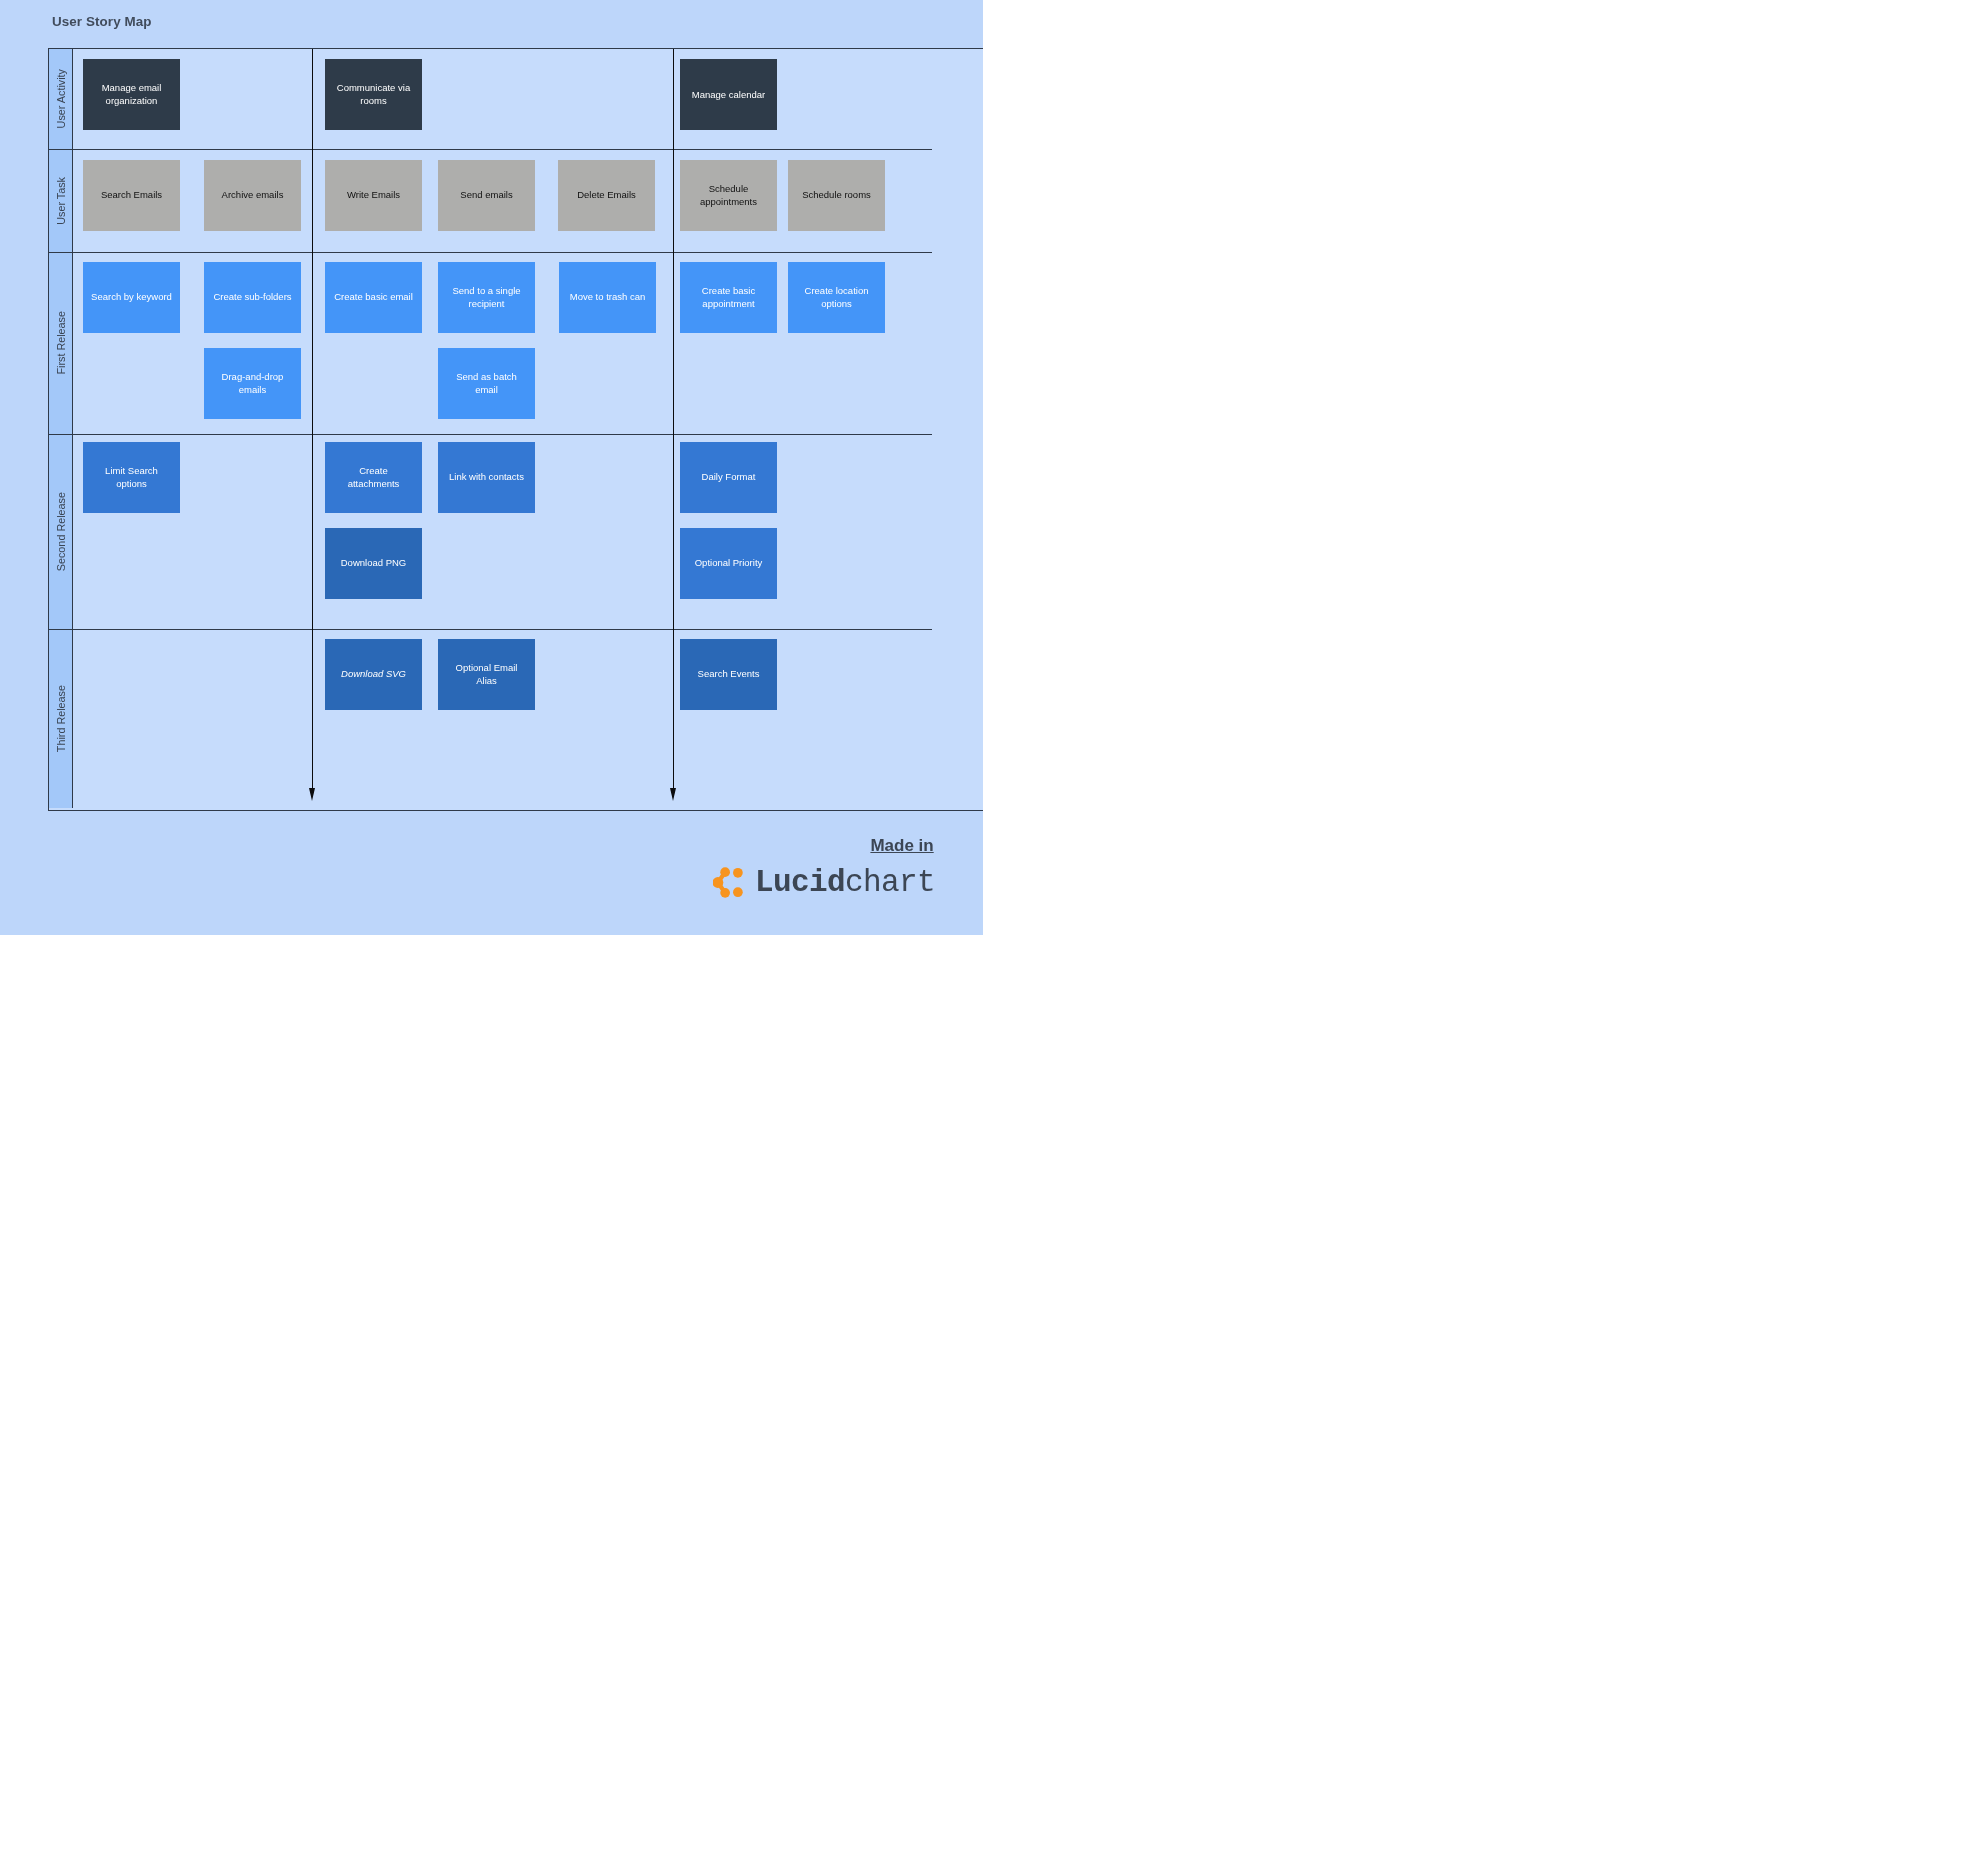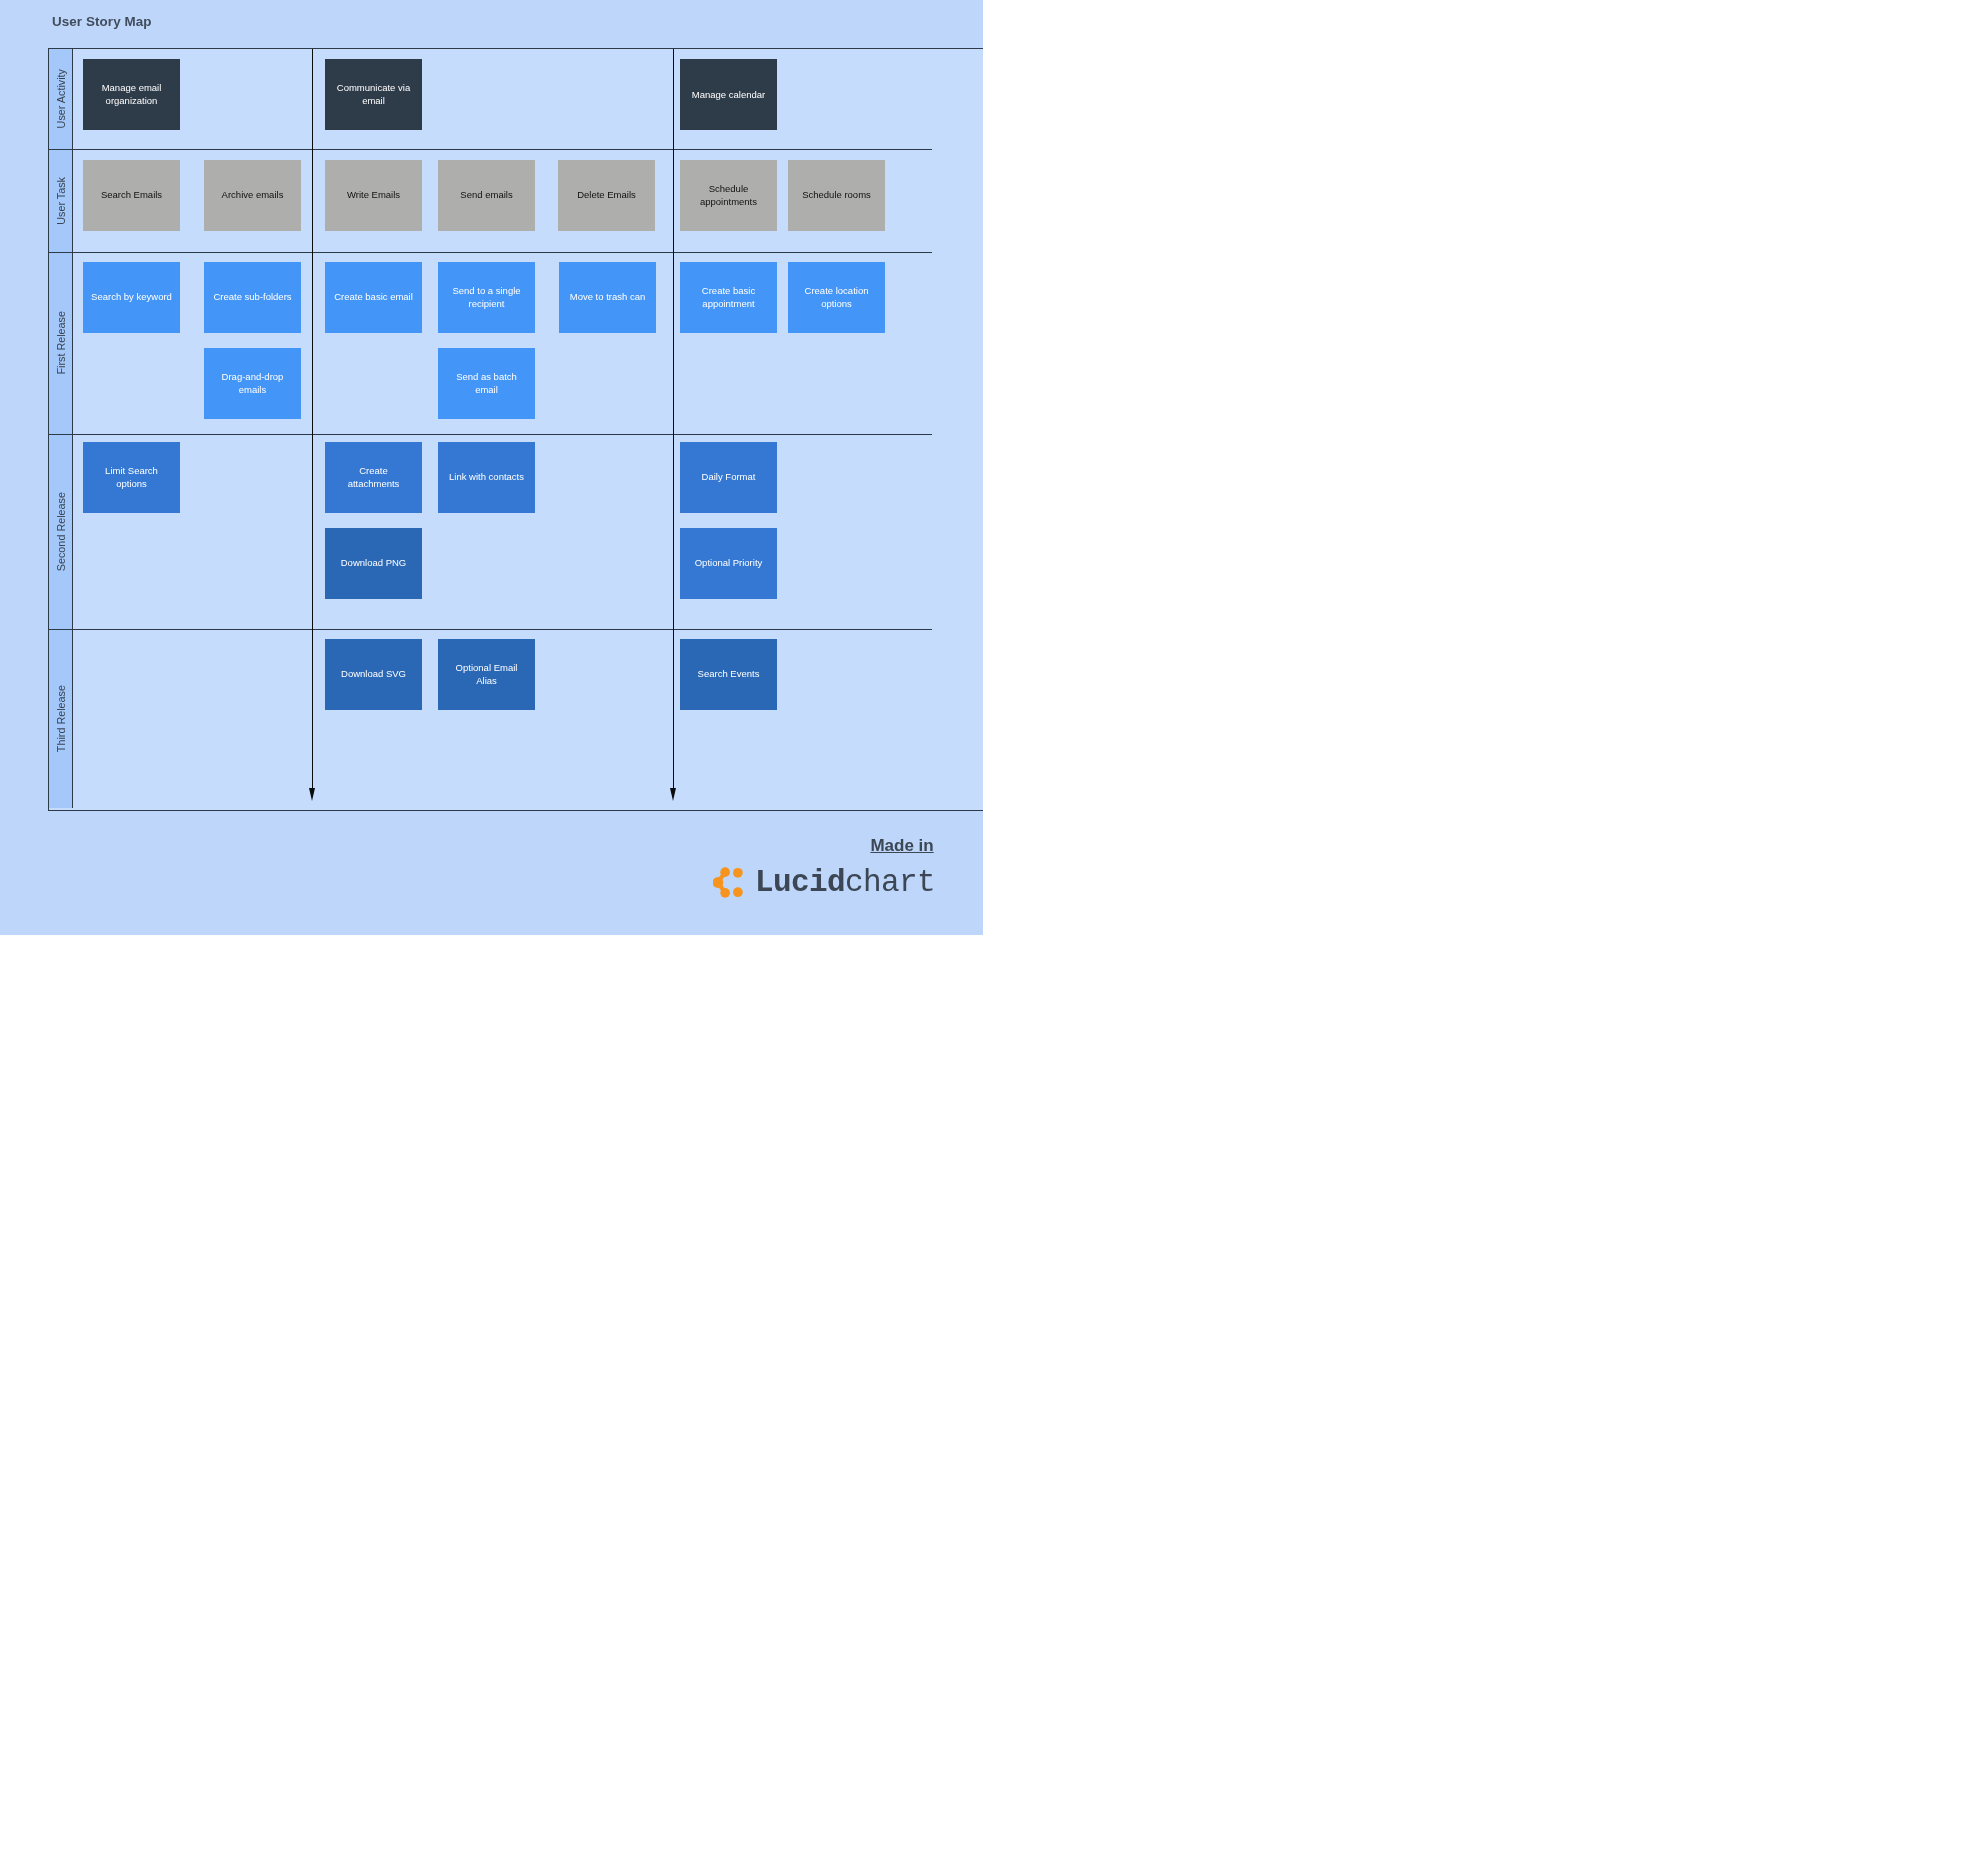--- a/index.html
+++ b/index.html
@@ -84,7 +84,7 @@
       <div class="card" style="left: 34px; top: 10.2px; background: rgb(46, 59, 73); color: rgb(255, 255, 255);">Manage email
 organization</div>
       <div class="card" style="left: 276px; top: 10.2px; background: rgb(46, 59, 73); color: rgb(255, 255, 255);">Communicate via
-email</div>
+rooms</div>
       <div class="card" style="left: 631px; top: 10.2px; background: rgb(46, 59, 73); color: rgb(255, 255, 255);">Manage calendar</div>
       <div class="card" style="left: 34px; top: 111px; background: rgb(174, 174, 172); color: rgb(17, 17, 17);">Search Emails</div>
       <div class="card" style="left: 155px; top: 111px; background: rgb(174, 174, 172); color: rgb(17, 17, 17);">Archive emails</div>

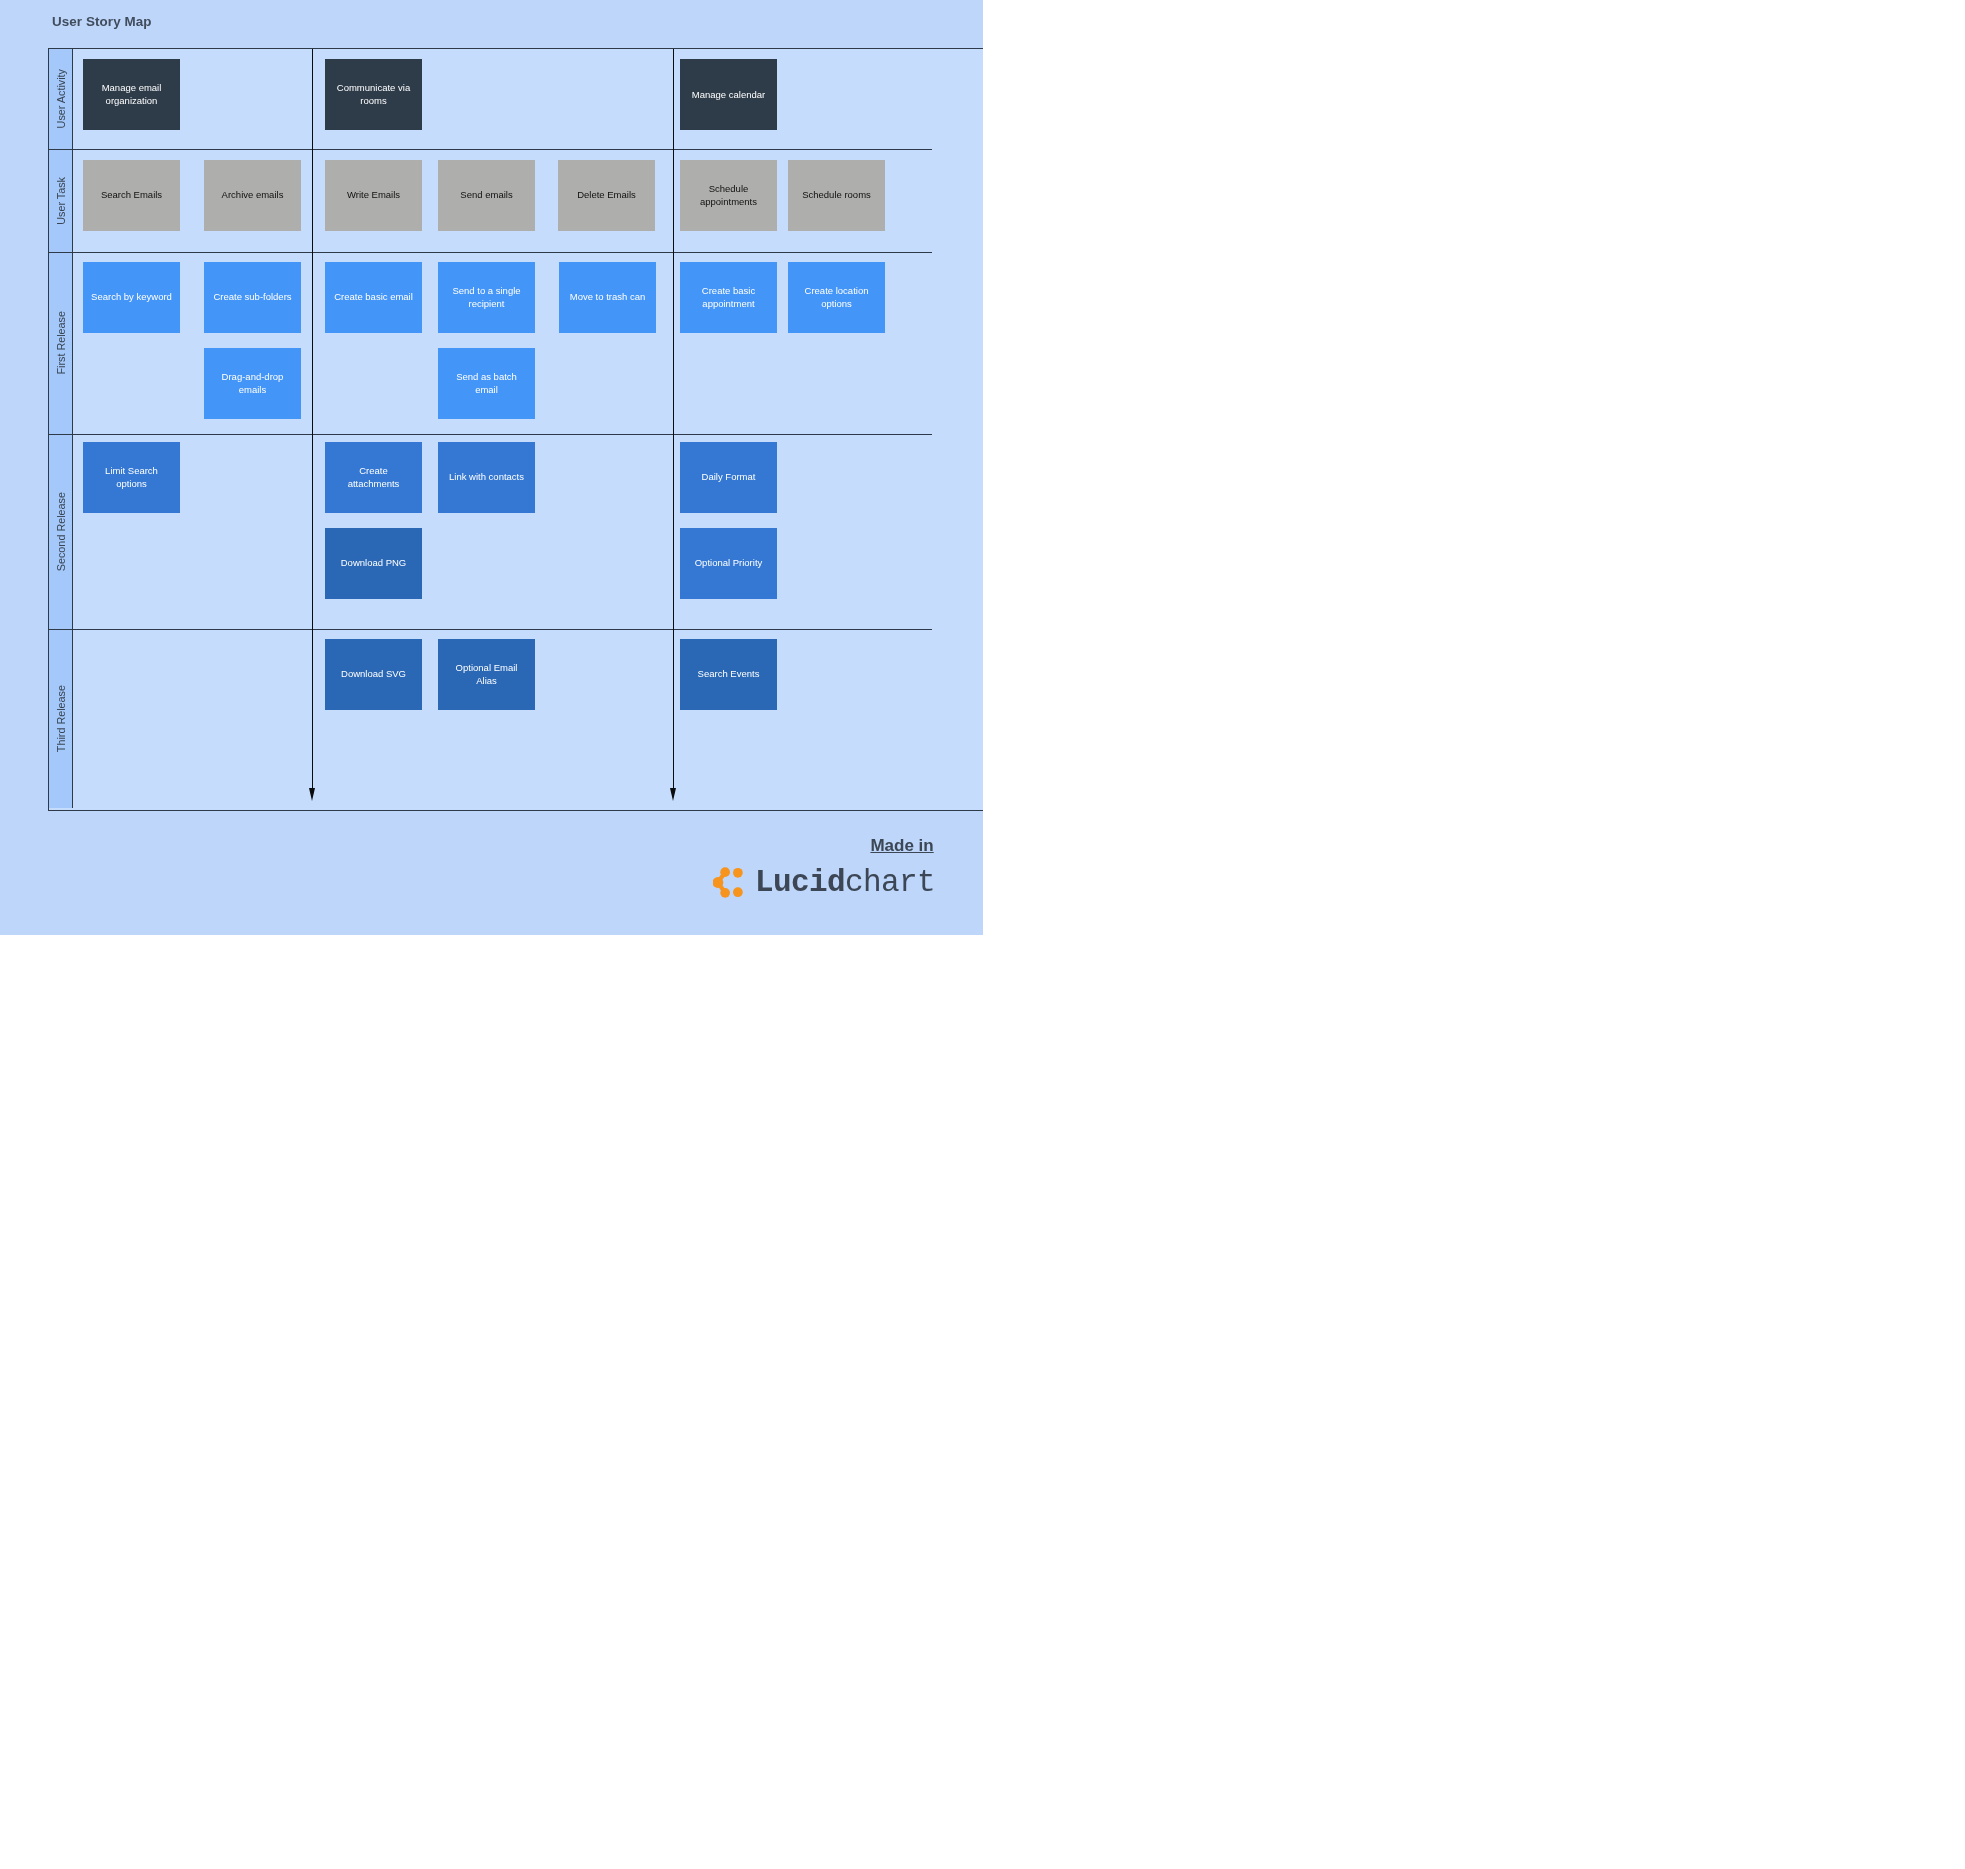--- a/index.html
+++ b/index.html
@@ -116,7 +116,7 @@
       <div class="card" style="left: 631px; top: 393px; background: rgb(52, 120, 211); color: rgb(255, 255, 255);">Daily Format</div>
       <div class="card" style="left: 276px; top: 479px; background: rgb(42, 104, 182); color: rgb(255, 255, 255);">Download PNG</div>
       <div class="card" style="left: 631px; top: 479px; background: rgb(52, 120, 211); color: rgb(255, 255, 255);">Optional Priority</div>
-      <div class="card" style="left: 276px; top: 590px; background: rgb(42, 104, 182); color: rgb(255, 255, 255);">Download SVG</div>
+      <div class="card" style="left: 276px; top: 590px; background: rgb(42, 104, 182); color: rgb(255, 255, 255); font-style: italic;">Download SVG</div>
       <div class="card" style="left: 389px; top: 590px; background: rgb(42, 104, 182); color: rgb(255, 255, 255);">Optional Email
 Alias</div>
       <div class="card" style="left: 631px; top: 590px; background: rgb(42, 104, 182); color: rgb(255, 255, 255);">Search Events</div>

